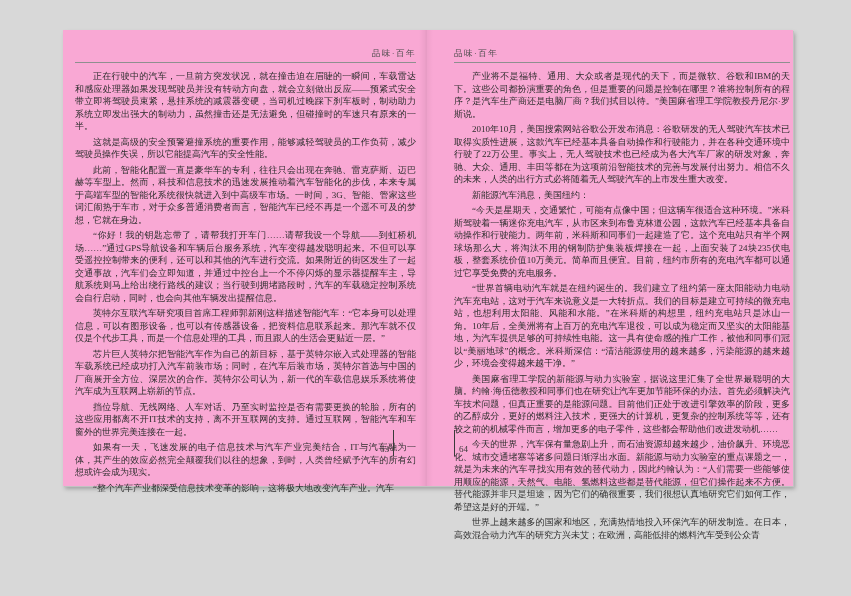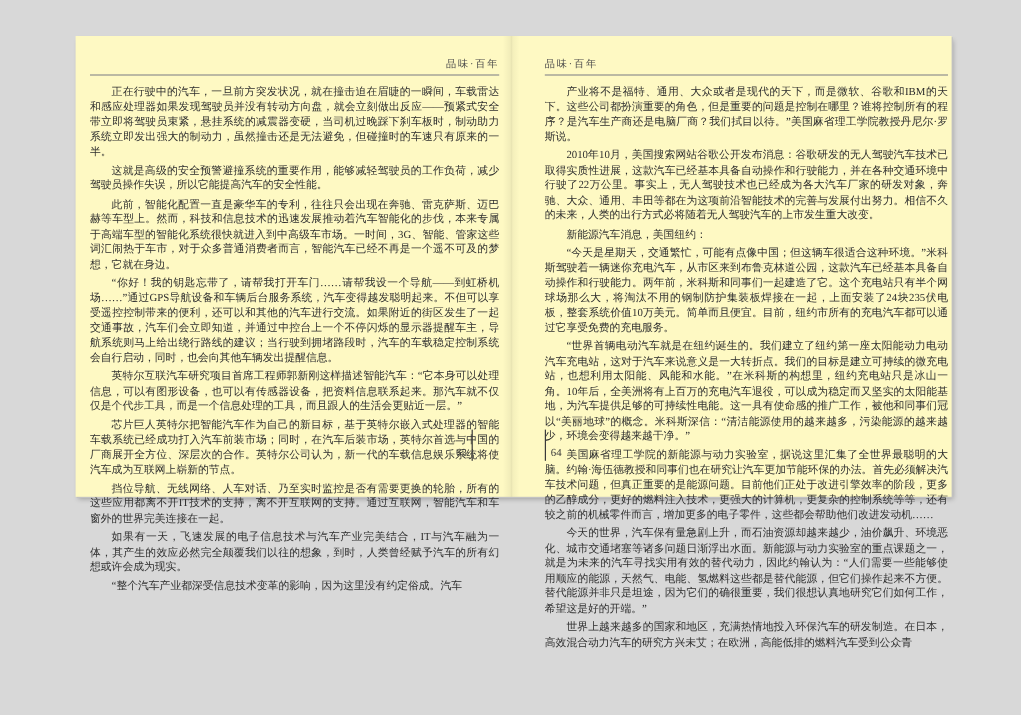--- a/index.html
+++ b/index.html
@@ -10,8 +10,8 @@
     position:relative;overflow:hidden;
   }
   .spread{
-    position:absolute;left:63px;top:30px;width:730px;height:384px;
-    background:#fef9c3;
+    position:absolute;left:63px;top:30px;width:730px;height:456px;
+    background:#f9a8d4;
     box-shadow:1px 1px 0 #c2c2c2,2px 3px 4px rgba(0,0,0,0.25);
   }
   .page{position:absolute;top:0;height:100%;}

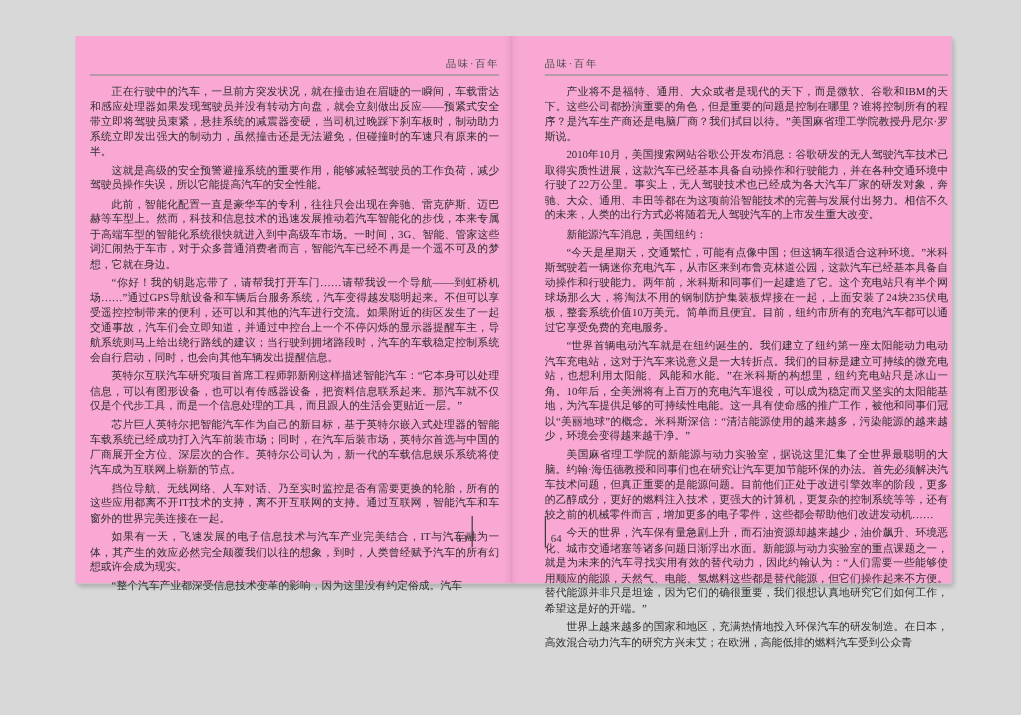--- a/index.html
+++ b/index.html
@@ -67,7 +67,7 @@
         <p>芯片巨人英特尔把智能汽车作为自己的新目标，基于英特尔嵌入式处理器的智能车载系统已经成功打入汽车前装市场；同时，在汽车后装市场，英特尔首选与中国的厂商展开全方位、深层次的合作。英特尔公司认为，新一代的车载信息娱乐系统将使汽车成为互联网上崭新的节点。</p>
         <p>挡位导航、无线网络、人车对话、乃至实时监控是否有需要更换的轮胎，所有的这些应用都离不开IT技术的支持，离不开互联网的支持。通过互联网，智能汽车和车窗外的世界完美连接在一起。</p>
         <p>如果有一天，飞速发展的电子信息技术与汽车产业完美结合，IT与汽车融为一体，其产生的效应必然完全颠覆我们以往的想象，到时，人类曾经赋予汽车的所有幻想或许会成为现实。</p>
-        <p>“整个汽车产业都深受信息技术变革的影响，因为这里没有约定俗成。汽车</p>
+        <p>“整个汽车产业都深受信息技术变革的影响，这将极大地改变汽车产业。汽车</p>
       </div>
     </div>
     <div class="pagenum-row">

